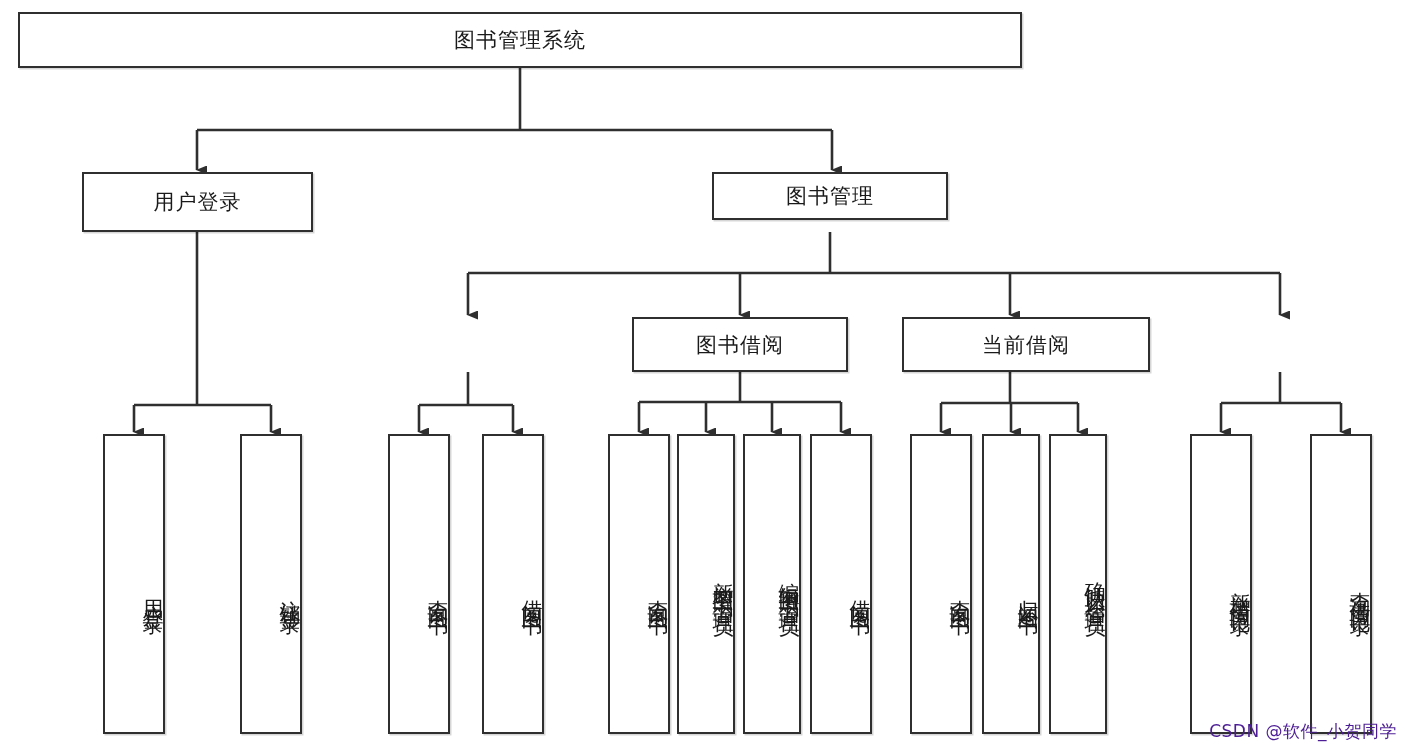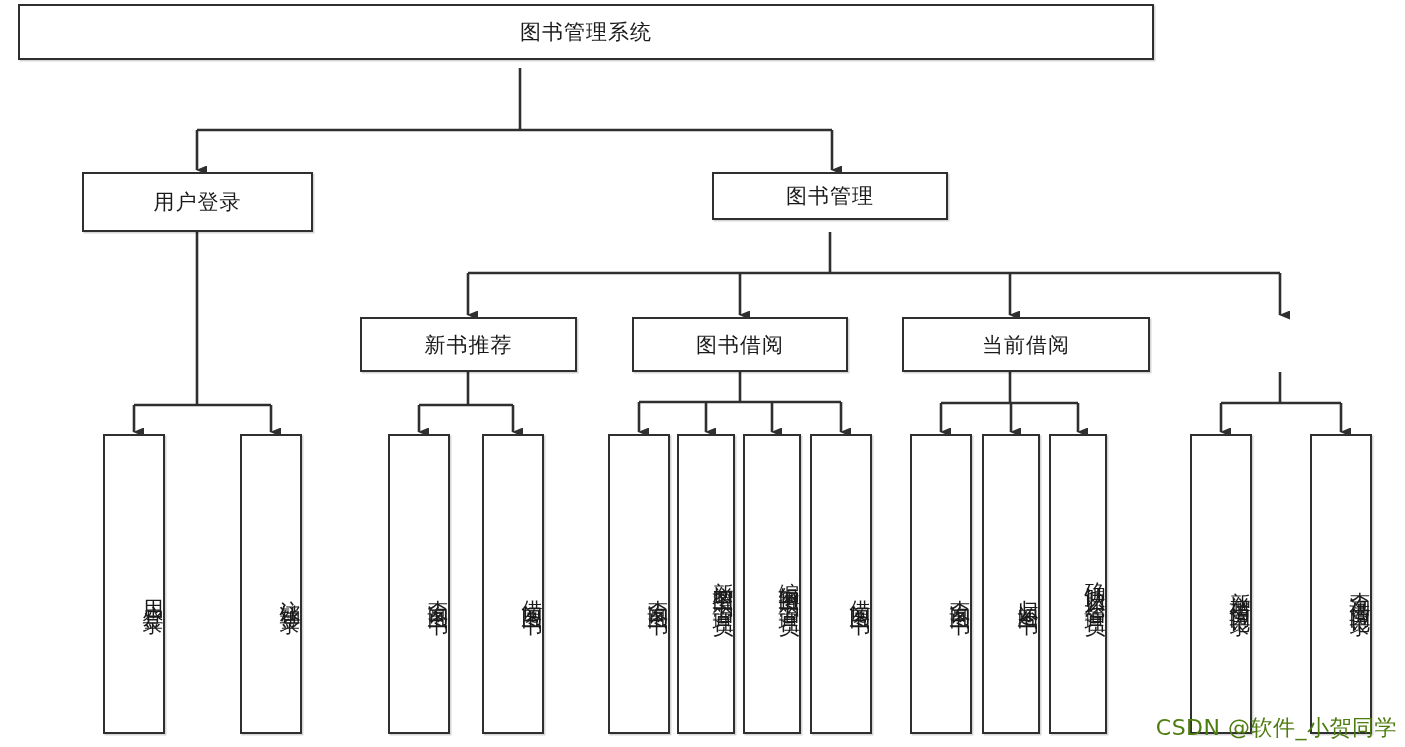--- a/index.html
+++ b/index.html
@@ -119,7 +119,7 @@
     </g>
   </svg>
 
-  <div class="node h" style="left:18px; top:4px; width:1136px; height:56px;">
+  <div class="node h" style="left:18px; top:12px; width:1004px; height:56px;">
     <span>图书管理系统</span>
   </div>
 

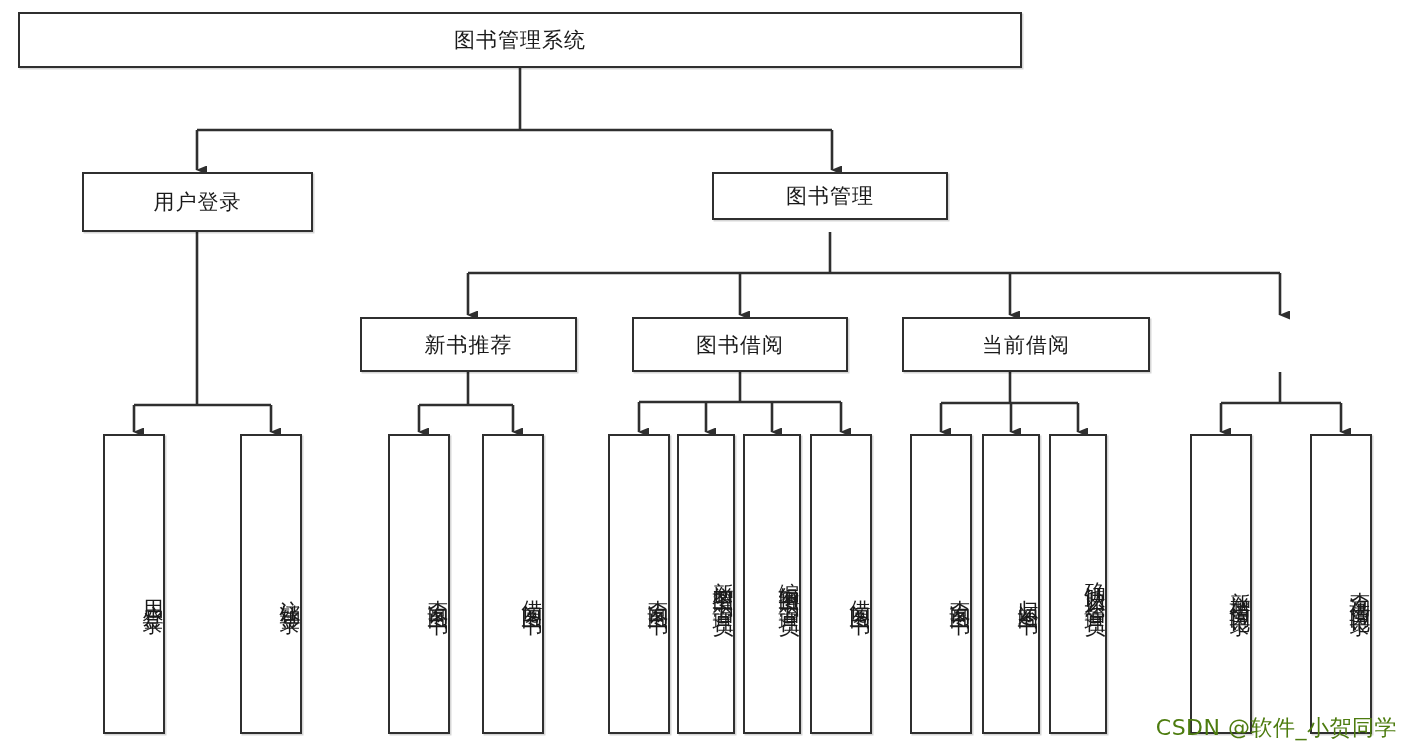--- a/index.html
+++ b/index.html
@@ -130,9 +130,6 @@
     <span>图书管理</span>
   </div>
 
-  <div class="node h" style="left:360px; top:317px; width:217px; height:55px;">
-    <span>新书推荐</span>
-  </div>
   <div class="node h" style="left:632px; top:317px; width:216px; height:55px;">
     <span>图书借阅</span>
   </div>

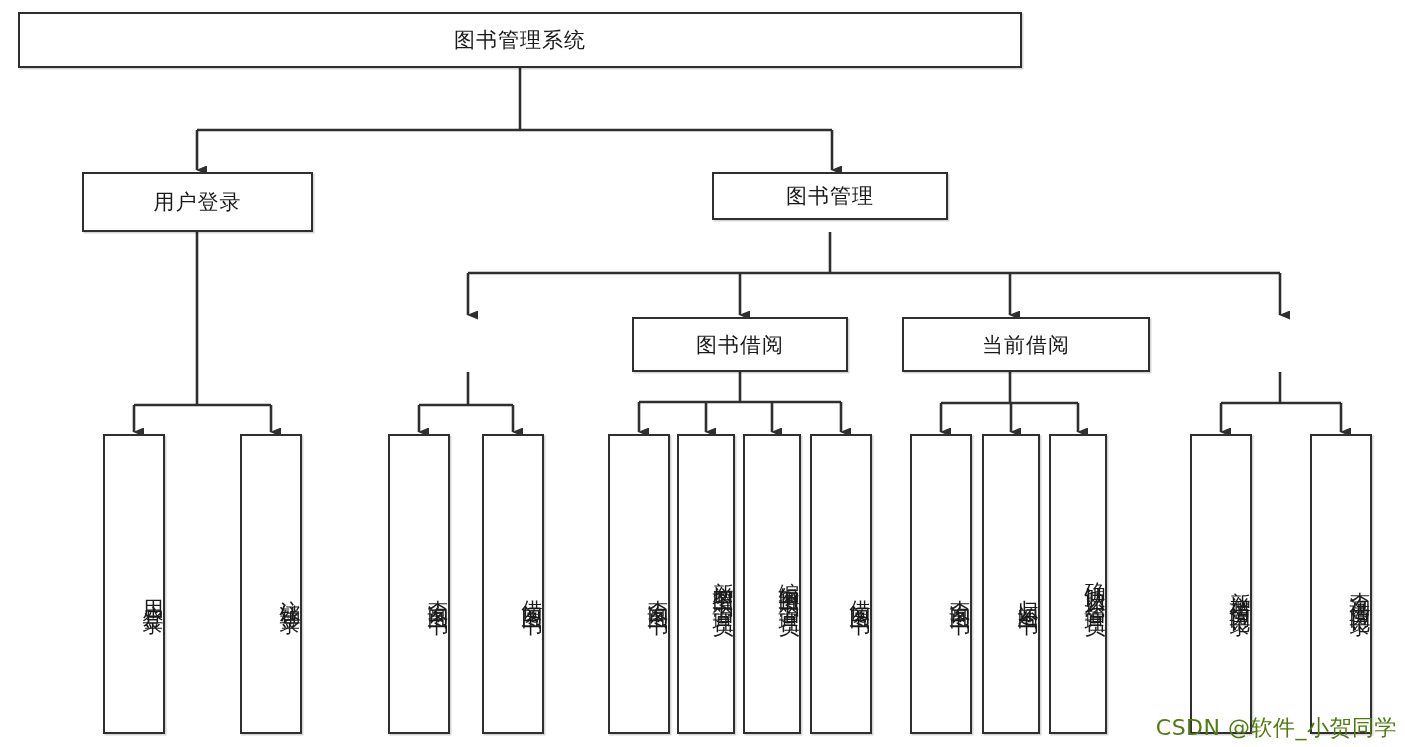--- a/index.html
+++ b/index.html
@@ -58,8 +58,8 @@
     position: absolute;
     right: 8px;
     bottom: 4px;
-    font-size: 22px;
-    color: #4d7c0f;
+    font-size: 17px;
+    color: #4c1d95;
     letter-spacing: 0.5px;
     white-space: nowrap;
   }

